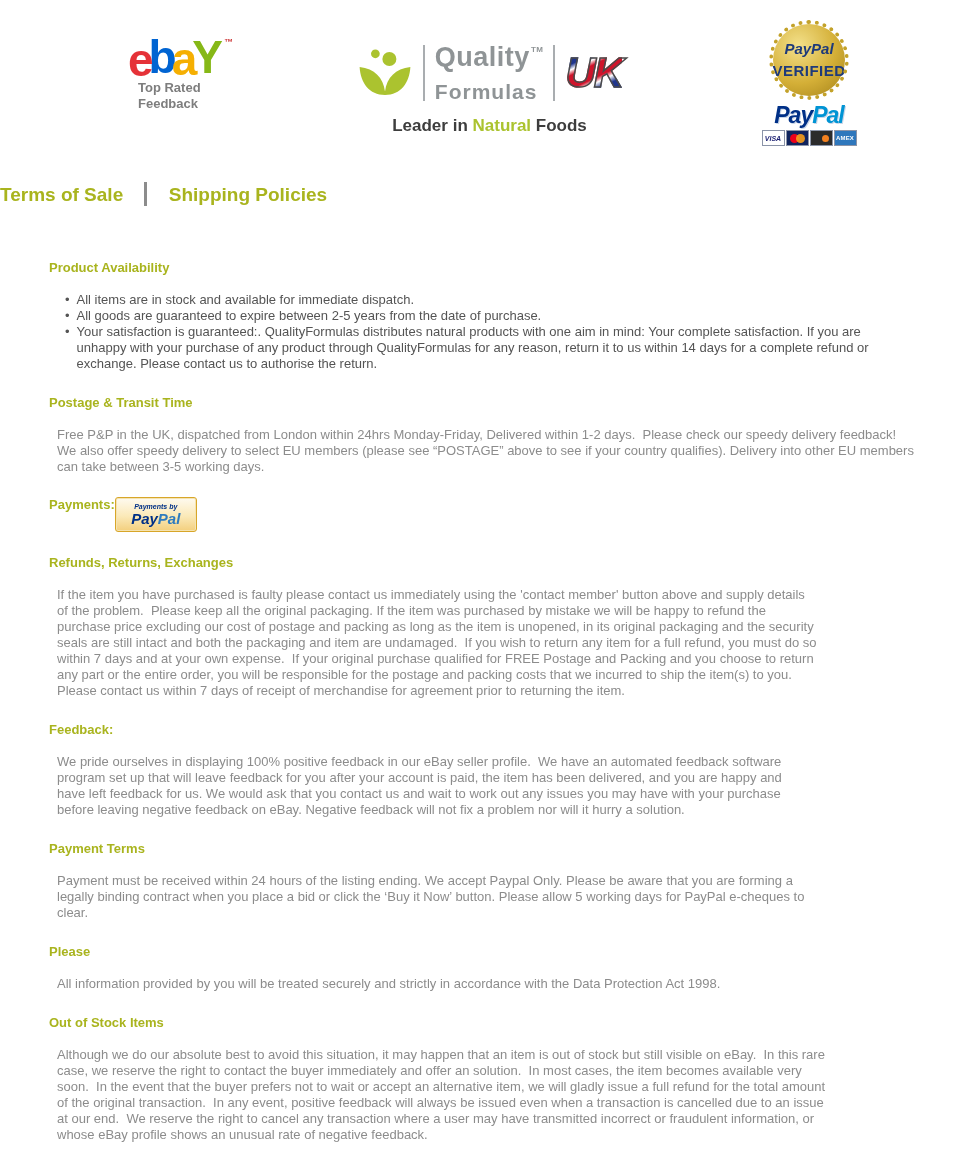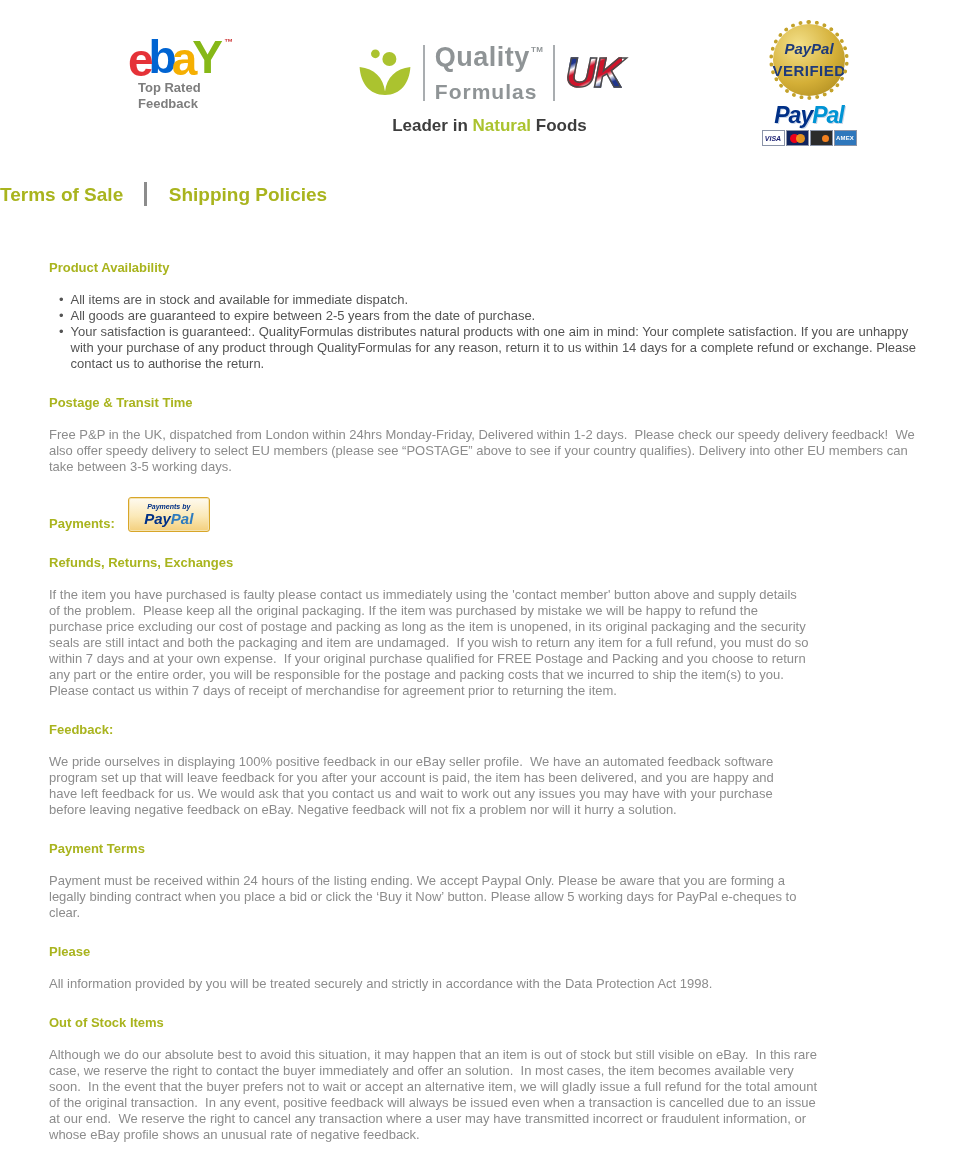--- a/index.html
+++ b/index.html
@@ -68,7 +68,7 @@
   .w-feed{max-width:748px;}
   .w-terms{max-width:757px;}
   .w-stock{max-width:780px;}
-  .bullets{list-style:none;margin:10px;padding:0;max-width:884px;color:var(--bullet-text,#545454);}
+  .bullets{list-style:none;margin:16px;padding:0;max-width:884px;color:var(--bullet-text,#545454);}
   .bullets li{display:flex;gap:7px;}
   .bullets li::before{content:"\2022";flex:0 0 auto;color:#545454;}
   .payments-row{display:flex;align-items:flex-end;gap:13px;margin:22px 0 0;}

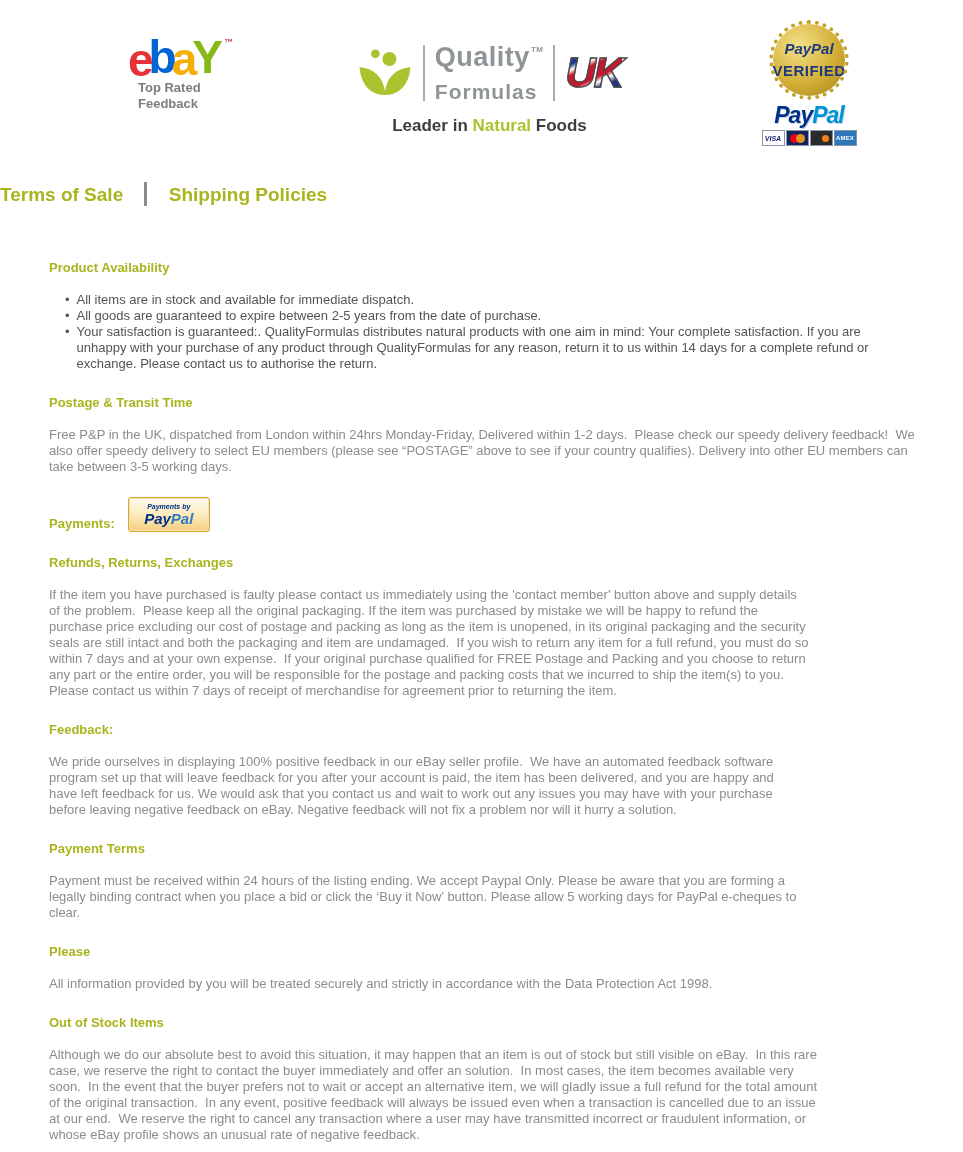--- a/index.html
+++ b/index.html
@@ -62,7 +62,7 @@
   .content{padding:0 35px 40px 49px;font-size:13px;line-height:16px;}
   .content h2{font-size:13px;font-weight:700;color:var(--heading,#a9b41e);margin:23px 0 17px;line-height:15px;}
   .content h2.first{margin-top:54px;}
-  .para{margin:0;white-space:pre-wrap;color:var(--body-text,#8c8c8c);}
+  .para{margin:8px;white-space:pre-wrap;color:var(--body-text,#8c8c8c);}
   .w-post{max-width:868px;}
   .w-ref{max-width:762px;}
   .w-feed{max-width:748px;}

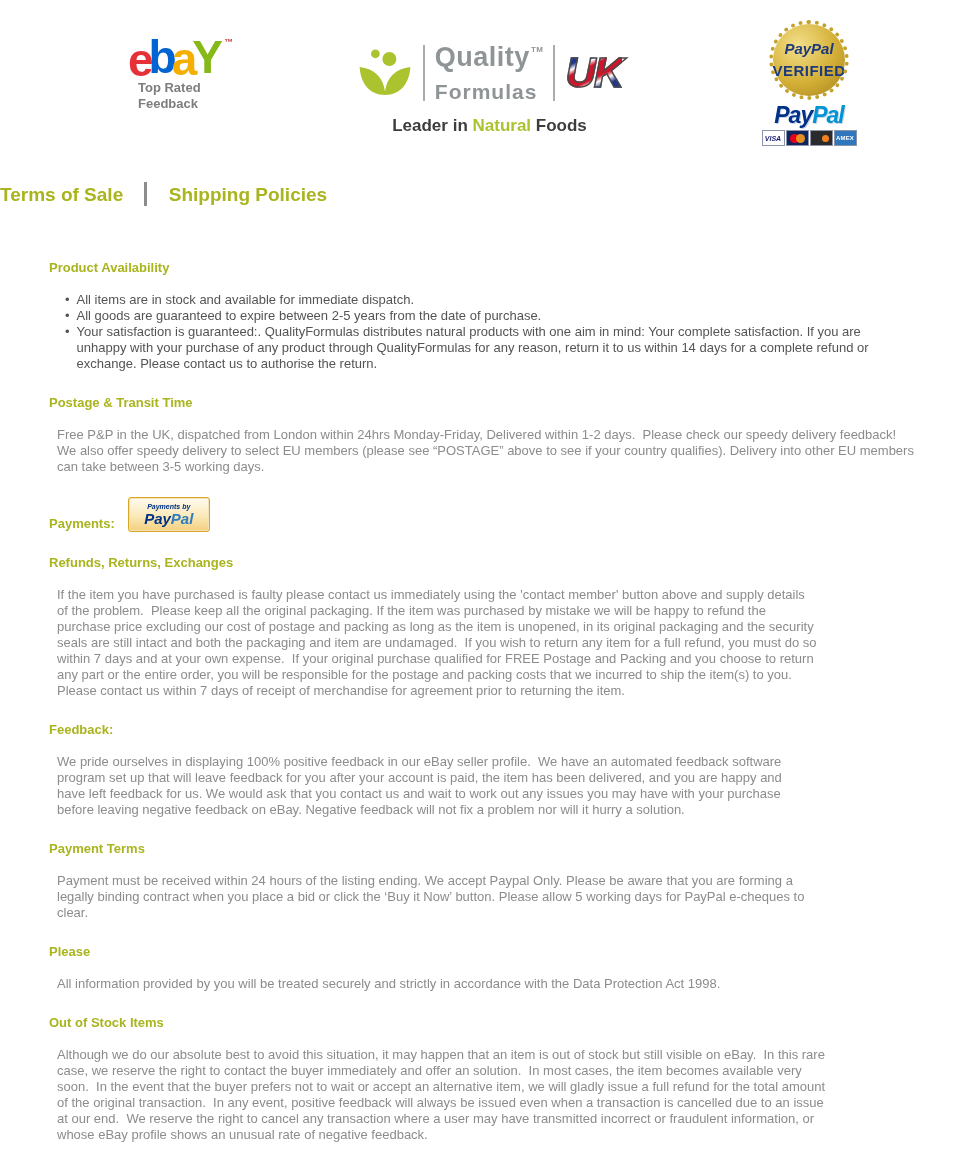--- a/index.html
+++ b/index.html
@@ -71,7 +71,7 @@
   .bullets{list-style:none;margin:16px;padding:0;max-width:884px;color:var(--bullet-text,#545454);}
   .bullets li{display:flex;gap:7px;}
   .bullets li::before{content:"\2022";flex:0 0 auto;color:#545454;}
-  .payments-row{display:flex;align-items:flex-end;gap:13px;margin:22px 0 0;}
+  .payments-row{display:flex;align-items:flex-start;margin:22px 0 0;}
   .payments-label{font-weight:700;color:var(--heading,#a9b41e);font-size:13px;}
   .pp-button{
     width:80px;height:33px;border:1px solid #d8a629;border-radius:3px;cursor:pointer;

